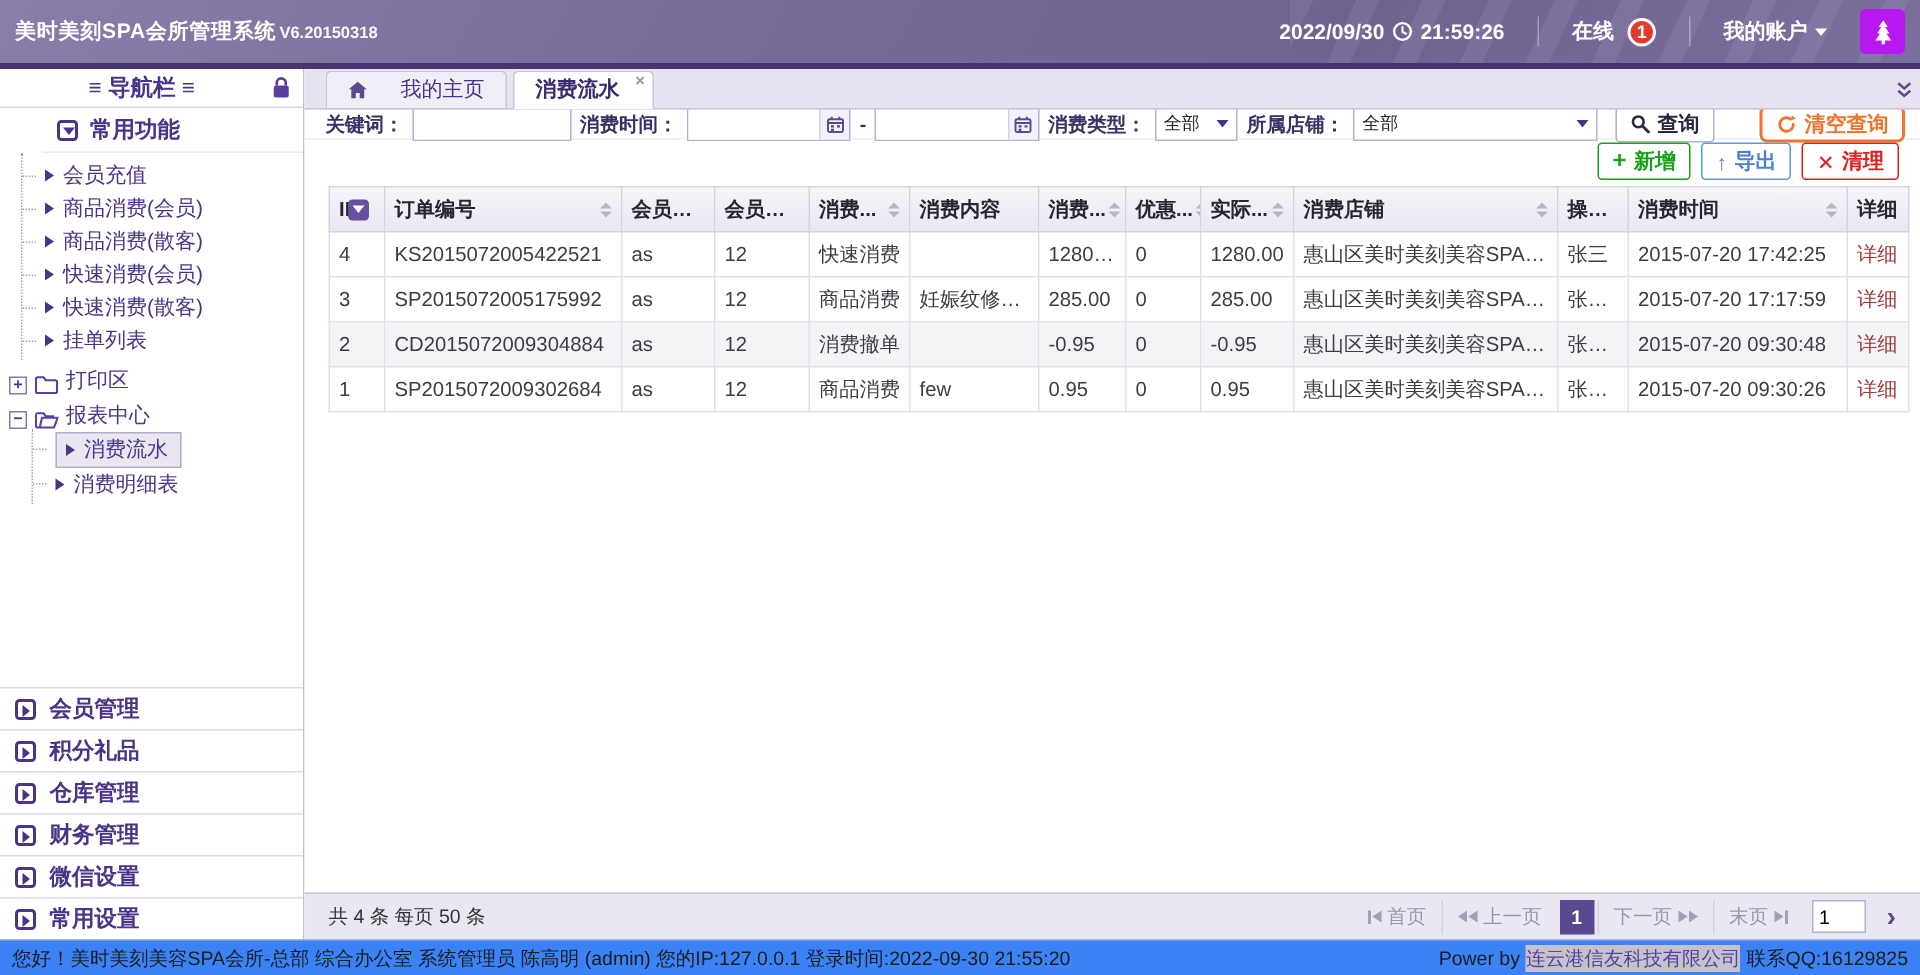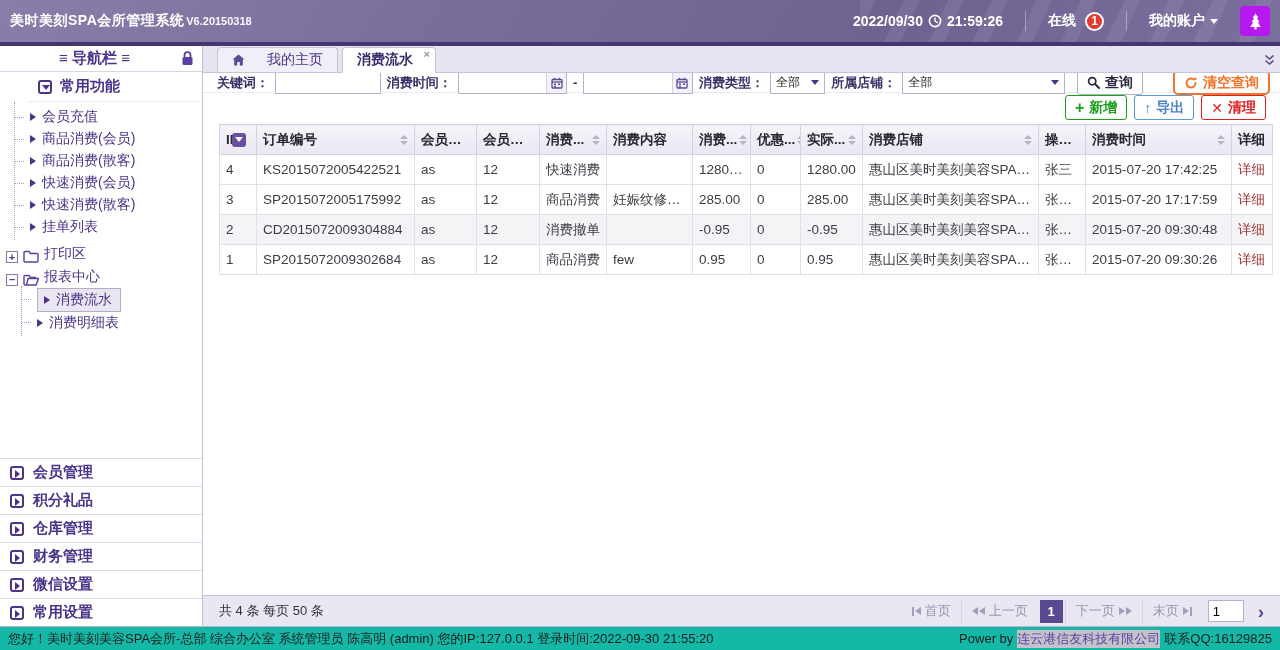--- a/index.html
+++ b/index.html
@@ -121,7 +121,7 @@
   .go-arrow::before { content:"\203a"; }
 
   
-  .statusbar { height:24px; flex:none; background:#14b8a6; border-top:1px solid #b9b2cf; display:flex; align-items:center; padding:0 8px; font-size:13px; color:#1d1d1d; }
+  .statusbar { height:24px; flex:none; background:#3b82f6; border-top:1px solid #b9b2cf; display:flex; align-items:center; padding:0 8px; font-size:13px; color:#1d1d1d; }
   .statusbar .spacer { flex:1; }
   .power { display:flex; align-items:center; gap:4px; white-space:nowrap; }
   .company-link { color:#5b3fa0; background:#c4c2ca; text-decoration:none; cursor:pointer; }

